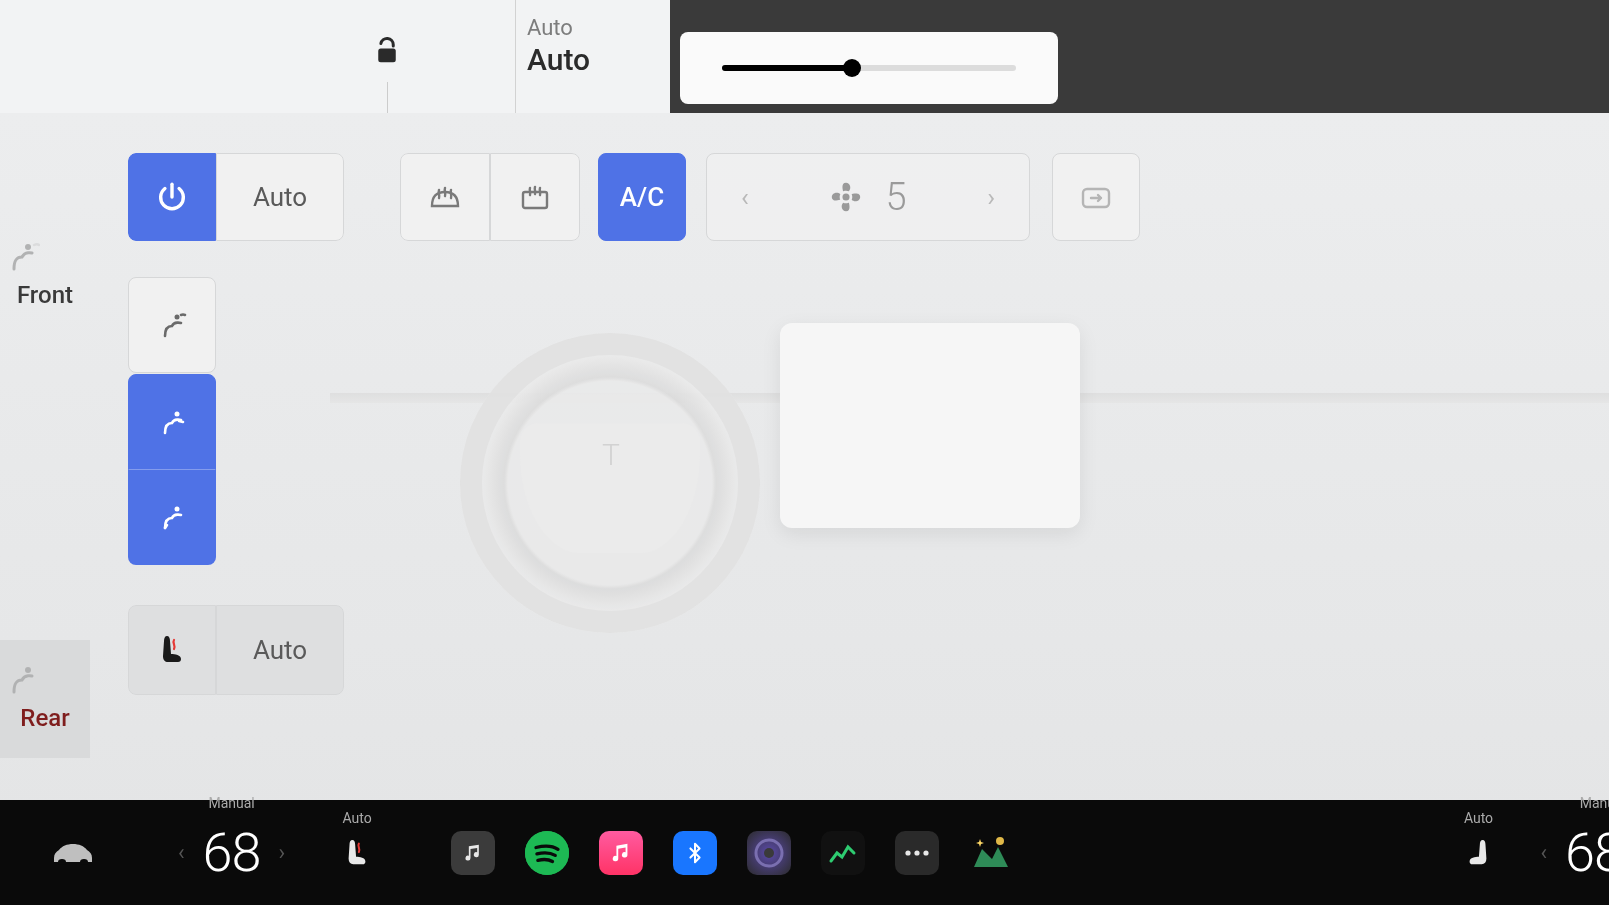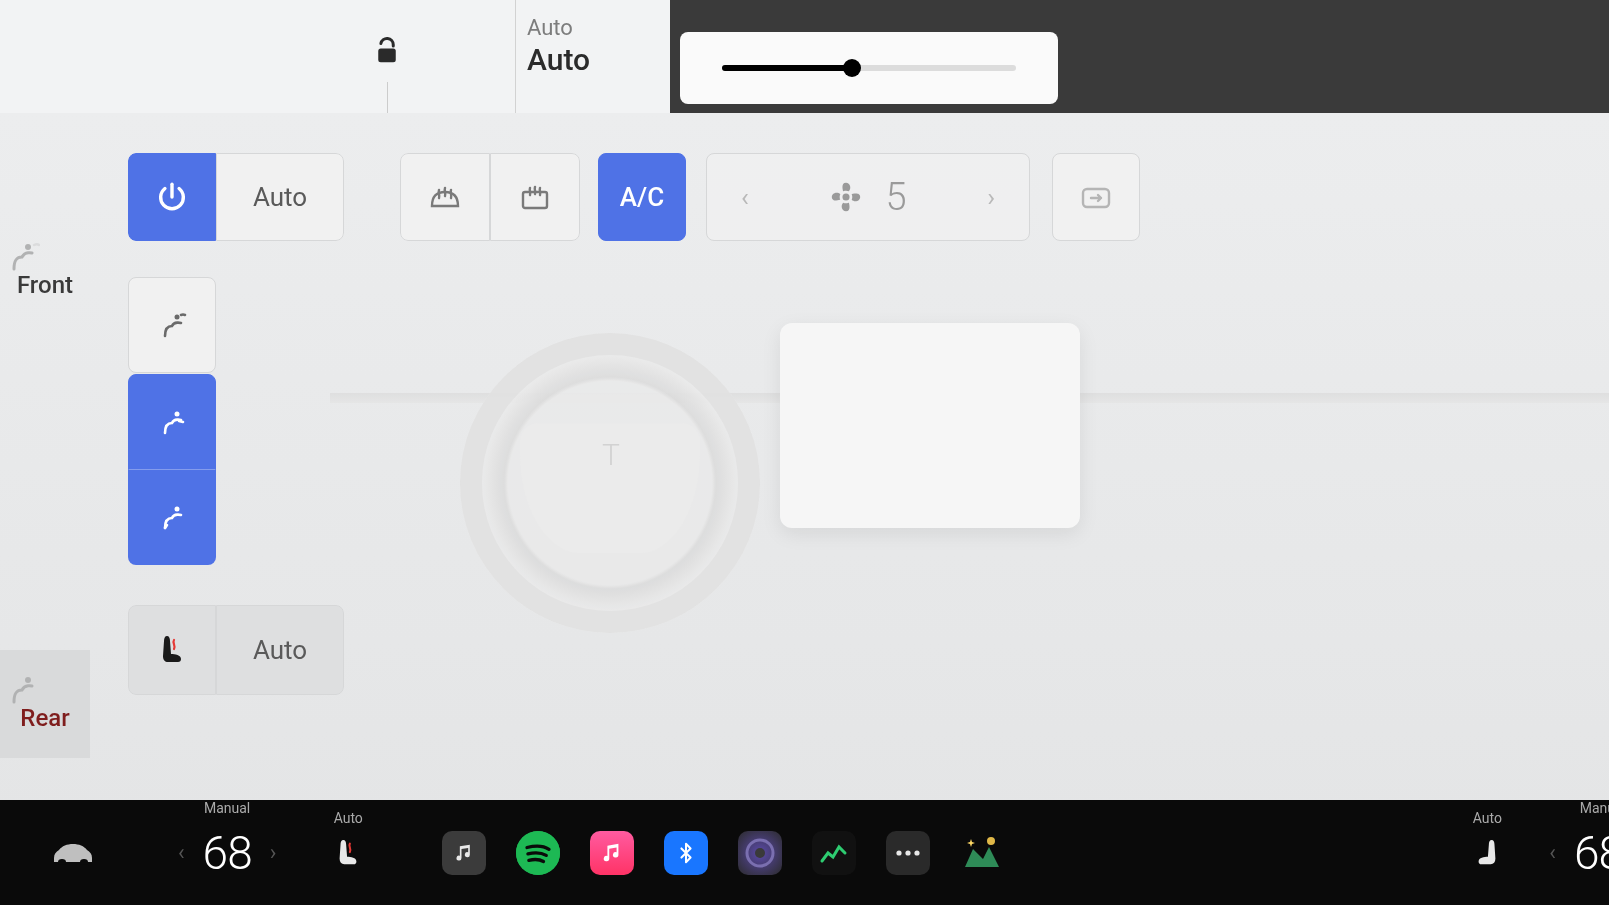--- a/index.html
+++ b/index.html
@@ -24,7 +24,7 @@
 .main { position:absolute; top:113px; left:0; right:0; bottom:87px; background:linear-gradient(#ecedee,#e4e5e6); overflow:hidden; }
 .left-rail { position:absolute; left:0; top:0; width:90px; height:100%; }
 .rail-item { text-align:center; padding:14px 0; }
-.rail-label { font-size:24px; color:#3a3a3a; font-weight:500; }
+.rail-label { font-size:24px; color:#3a3a3a; margin-top:10px; font-weight:500; }
 .rail-item.front { margin-top:112px; }
 .rail-item.rear { background:#d9dadb; position:absolute; bottom:60px; left:0; right:0; padding:22px 0 26px 0; }
 .rail-icon { opacity:.35; }

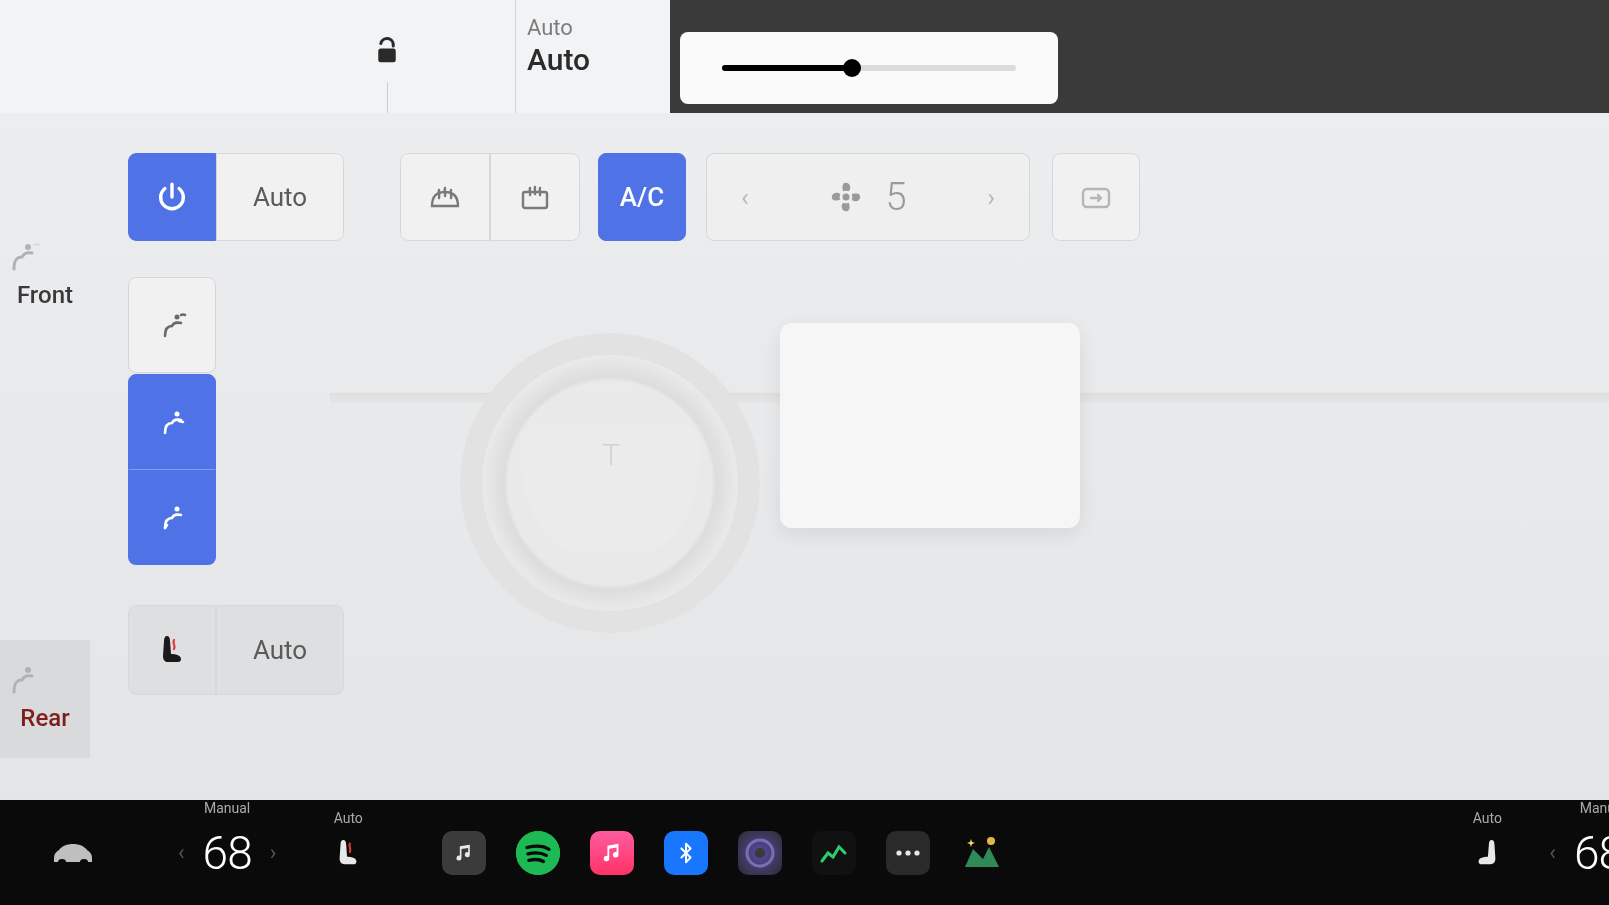--- a/index.html
+++ b/index.html
@@ -84,7 +84,7 @@
 .temp-block { display:flex; align-items:center; margin-left:62px; position:relative; }
 .temp-label { position:absolute; top:-26px; left:50%; transform:translateX(-50%); font-size:14px; color:#aaa; white-space:nowrap; }
 .temp-arrow { color:#555; font-size:22px; padding:0 18px; cursor:pointer; }
-.temp-val { font-size:46px; font-weight:300; letter-spacing:-1px; }
+.temp-val { font-size:54px; font-weight:300; letter-spacing:-1px; }
 .bb-seat { margin-left:40px; position:relative; }
 .bb-seat .temp-label { top:-26px; }
 .apps { display:flex; gap:30px; margin-left:80px; align-items:center; }

